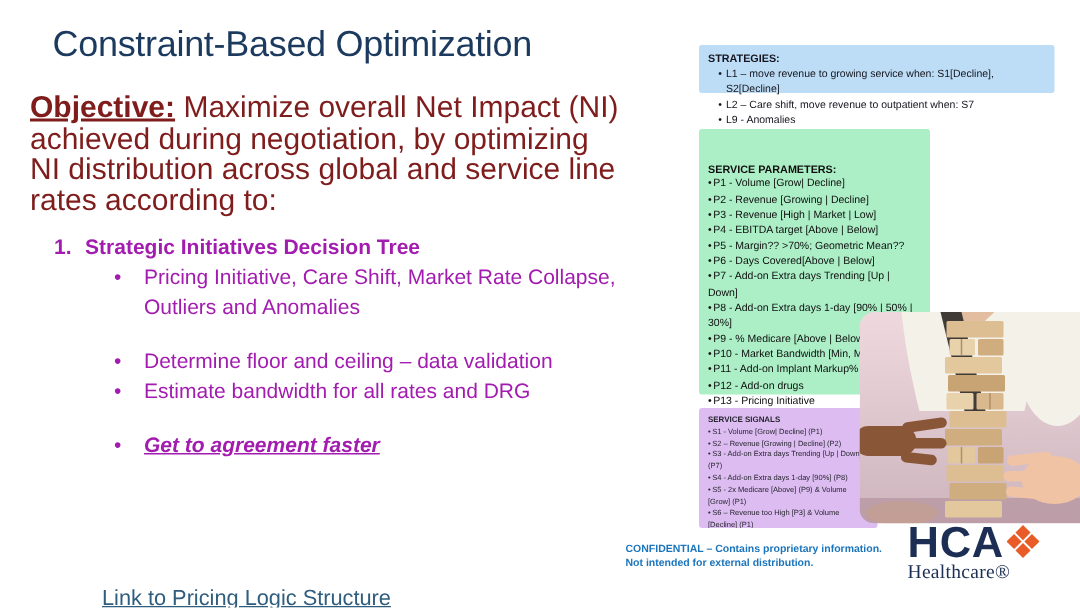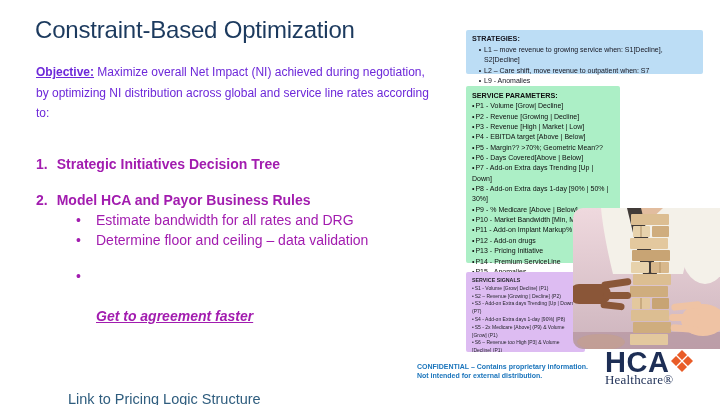--- a/index.html
+++ b/index.html
@@ -36,7 +36,7 @@
   
   .sidebox{border-radius:2px;box-sizing:border-box;}
   .strategies{
-    left:466px;top:30px;width:237px;height:44px;
+    left:466px;top:30px;width:237px;height:32px;
     background:var(--strategies-bg,#BCDDF5);
     padding:4px 6px;font-size:7px;line-height:10.5px;color:#15151F;
   }

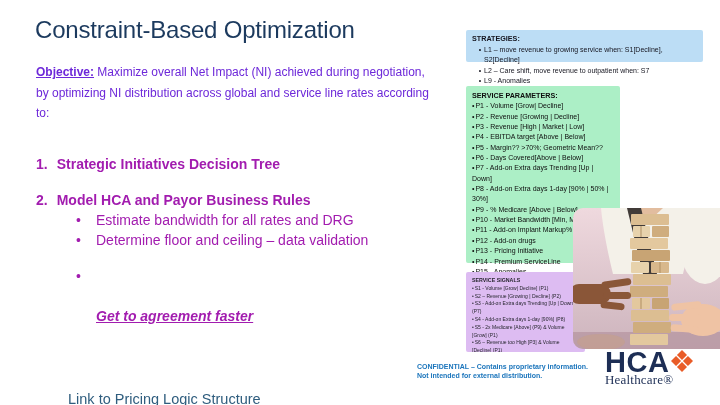--- a/index.html
+++ b/index.html
@@ -15,7 +15,7 @@
     font-size:24px;font-weight:normal;color:var(--accent-navy,#1C3A5E);
     letter-spacing:-0.2px;
   }
-  .objective{left:36px;top:62px;width:396px;font-size:12px;line-height:20.5px;color:#6d28d9;}
+  .objective{left:20px;top:62px;width:396px;font-size:20px;line-height:20.5px;color:#7f1d1d;}
   .objective .obj-label{font-weight:bold;text-decoration:underline;}
   .main-list{left:36px;top:154px;width:404px;font-size:14px;color:#a21caf;}
   .num-item{margin:0 0 16px 0;}

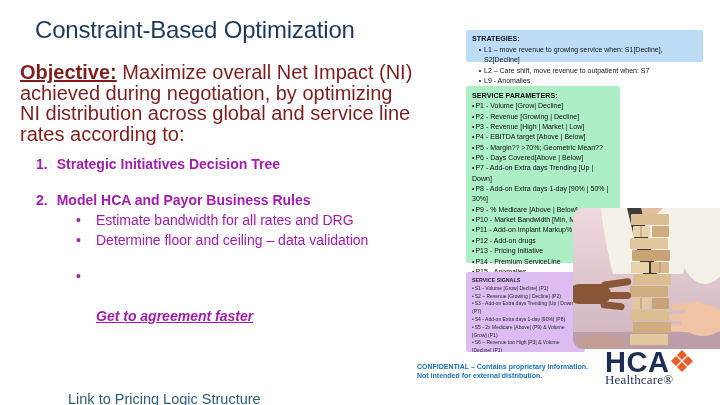--- a/index.html
+++ b/index.html
@@ -49,7 +49,7 @@
   .params{
     left:466px;top:86px;width:154px;height:177px;
     background:var(--parameters-bg,#ACEFC6);
-    padding:5px 6px;font-size:7px;line-height:10.35px;color:#0e0e0e;
+    padding:22px 6px;font-size:7px;line-height:10.35px;color:#0e0e0e;
   }
   .params .box-title{font-weight:bold;font-size:7.2px;}
   .params ul{list-style:none;margin:0;padding:0;}

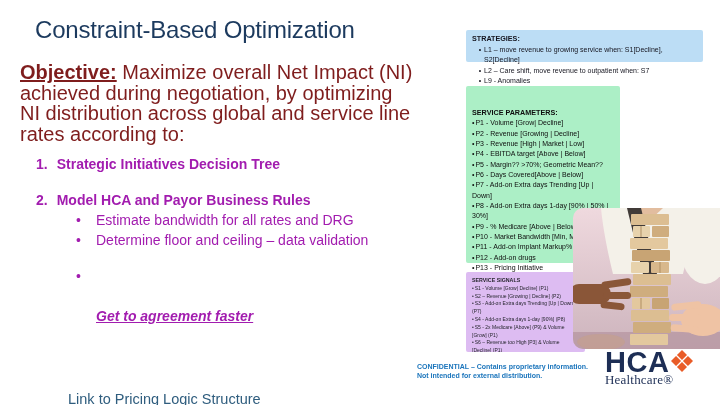--- a/index.html
+++ b/index.html
@@ -104,6 +104,12 @@
     <div class="num-head">
       <span class="num">1.</span><span>Strategic Initiatives Decision Tree</span>
     </div>
+    <ul class="bullets">
+        <li>
+          <span class="blt"></span>
+          <span class="btx">Pricing Initiative, Care Shift, Market Rate Collapse, Outliers and Anomalies</span>
+        </li>
+      </ul>
   </div>
 
   <div class="num-item">

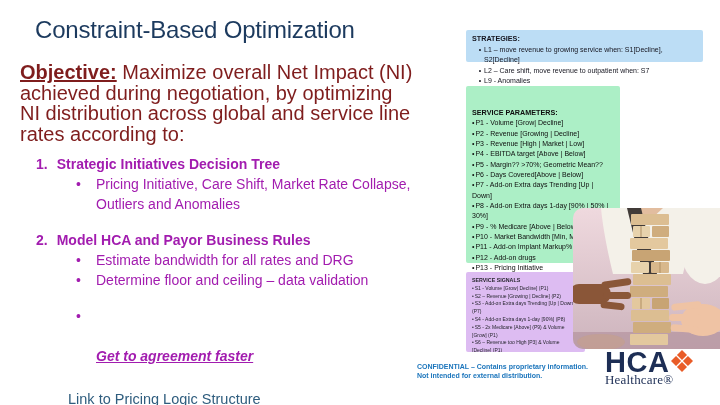--- a/index.html
+++ b/index.html
@@ -113,9 +113,6 @@
   </div>
 
   <div class="num-item">
-    <div class="num-head">
-      <span class="num">2.</span><span>Model HCA and Payor Business Rules</span>
-    </div>
     <ul class="bullets">
         <li>
           <span class="blt"></span>

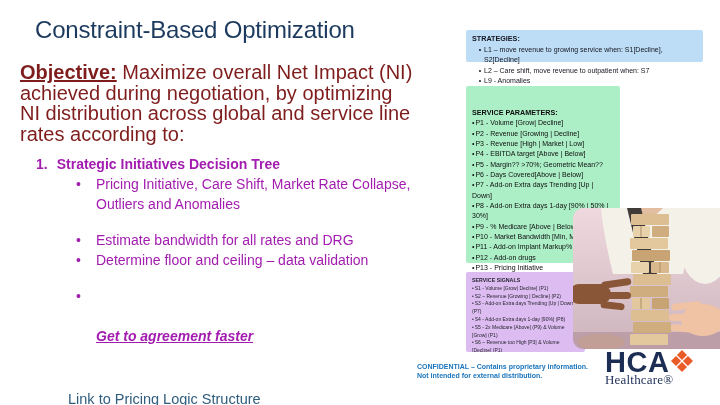--- a/index.html
+++ b/index.html
@@ -116,11 +116,11 @@
     <ul class="bullets">
         <li>
           <span class="blt"></span>
-          <span class="btx">Estimate bandwidth for all rates and DRG</span>
+          <span class="btx">Determine floor and ceiling – data validation</span>
         </li>
         <li>
           <span class="blt"></span>
-          <span class="btx">Determine floor and ceiling – data validation</span>
+          <span class="btx">Estimate bandwidth for all rates and DRG</span>
         </li>
       </ul>
   </div>

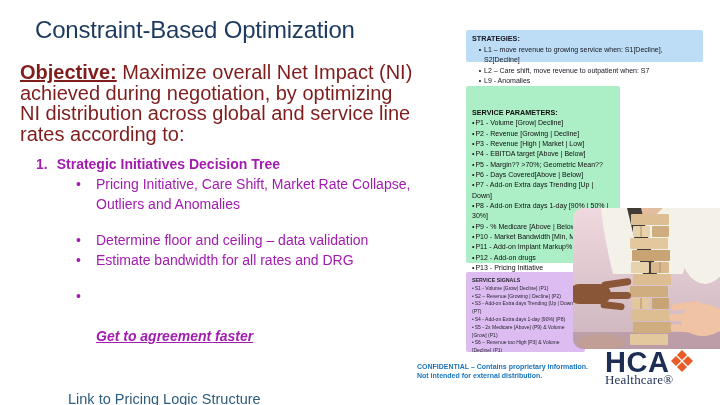--- a/index.html
+++ b/index.html
@@ -27,7 +27,7 @@
   .blt::before{content:"•";}
   .btx{flex:1;}
   .em-bullet{display:flex;line-height:20px;margin-left:40px;}
-  .em-text{font-weight:bold;font-style:italic;text-decoration:underline;margin-top:40px;}
+  .em-text{font-weight:bold;font-style:italic;text-decoration:underline;}
   .page-link{
     left:68px;top:391px;font-size:14.5px;color:#2F5D7E;
     text-decoration:underline;white-space:nowrap;cursor:pointer;

